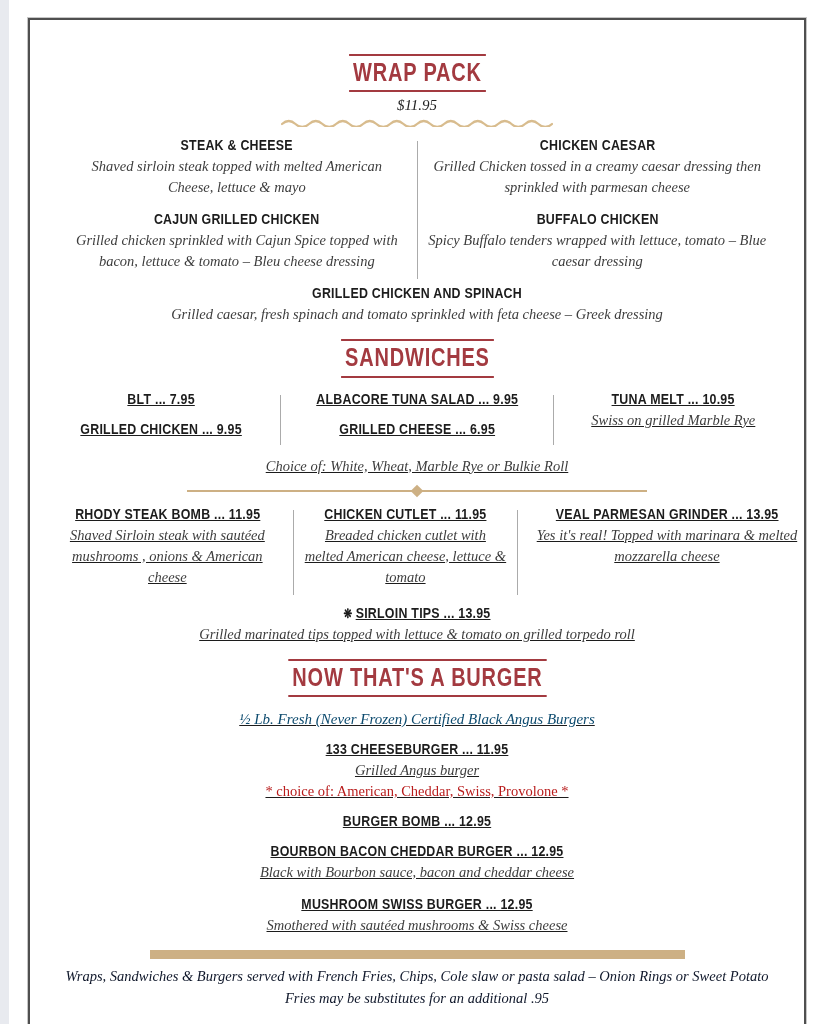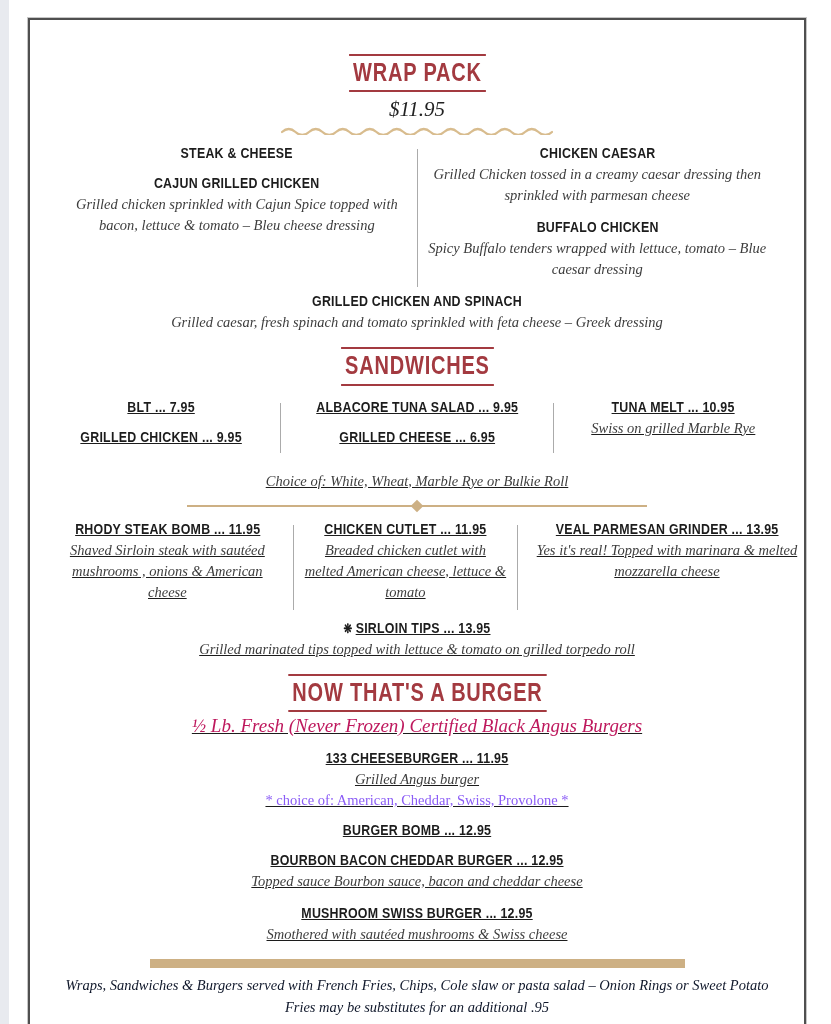--- a/index.html
+++ b/index.html
@@ -34,7 +34,7 @@
     padding:3px 5px 5px;line-height:1.05;
     transform:scaleX(0.8);white-space:nowrap;
   }
-  .price{font-style:italic;font-size:21px;margin-top:5px;color:#222;}
+  .price{font-style:italic;font-size:15px;margin-top:5px;color:#222;}
   .wave{margin-top:3px;}
   .wave svg{display:block;margin:0 auto;}
   .cols2{display:grid;grid-template-columns:1fr 1px 1fr;width:93%;margin:9px auto 0;}

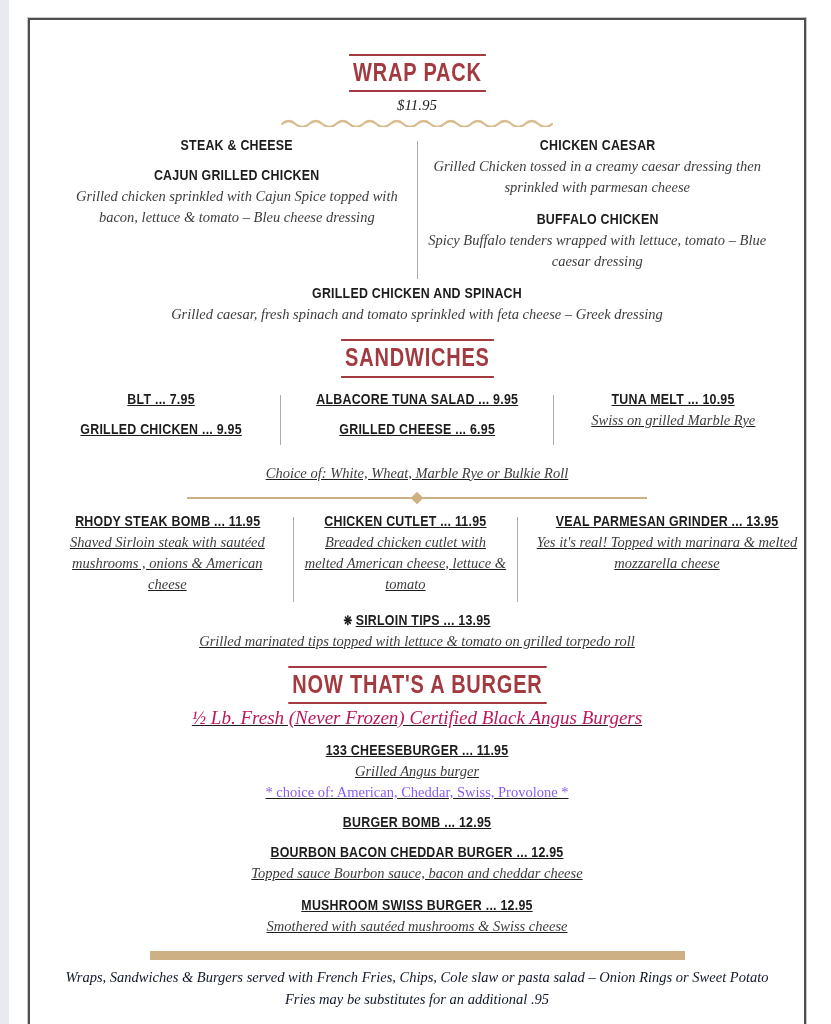--- a/index.html
+++ b/index.html
@@ -79,6 +79,7 @@
       <div>
         <div class="menu-item">
           <div class="item-name">STEAK &amp; CHEESE</div>
+          <div class="item-desc">Shaved sirloin steak topped with melted American Cheese, lettuce &amp; mayo</div>
         </div>
         <div class="menu-item">
           <div class="item-name">CAJUN GRILLED CHICKEN</div>

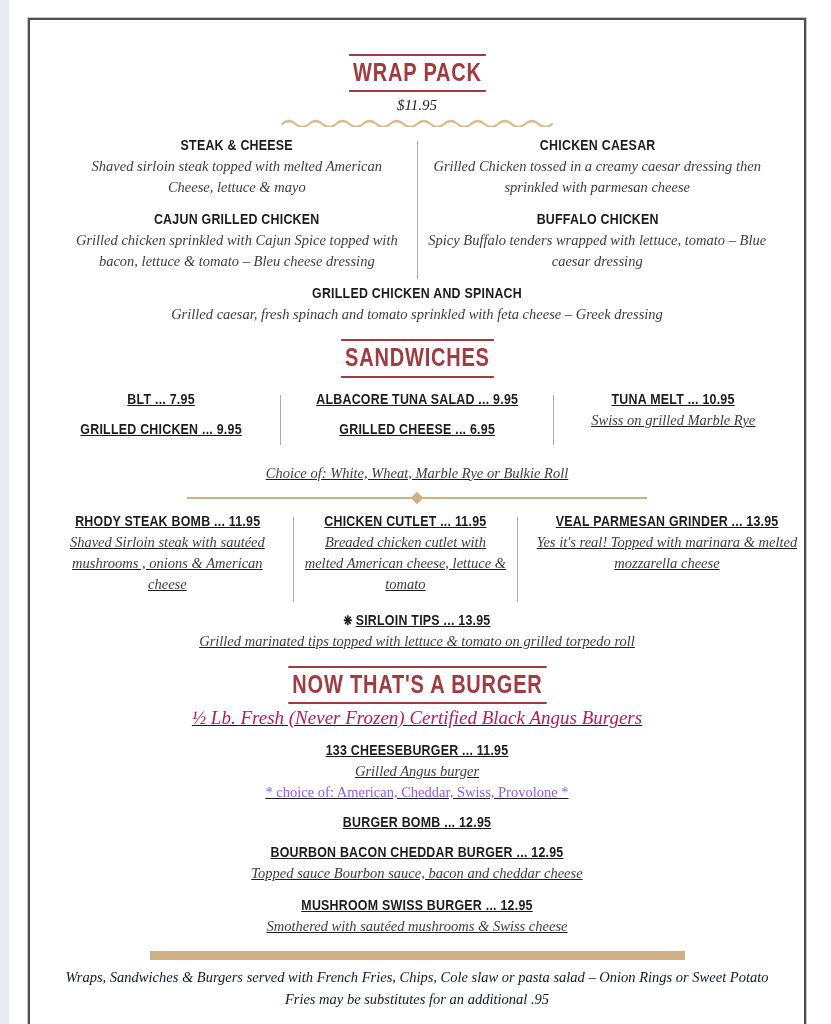--- a/index.html
+++ b/index.html
@@ -48,7 +48,7 @@
   }
   .item-desc{font-style:italic;font-size:14.5px;color:var(--desc);line-height:1.45;}
   .item-note{font-style:normal;font-size:14.5px;color:#8b5cf6;margin-top:2px;}
-  .center-note{font-style:italic;font-size:14.5px;color:var(--desc);margin-top:15px;}
+  .center-note{font-style:italic;font-size:14.5px;color:var(--desc);margin-top:8px;}
   .diamond-divider{position:relative;width:460px;height:2px;background:var(--tan);margin:15px auto 13px;}
   .diamond{position:absolute;left:50%;top:50%;width:9px;height:9px;background:var(--tan);
     transform:translate(-50%,-50%) rotate(45deg);}

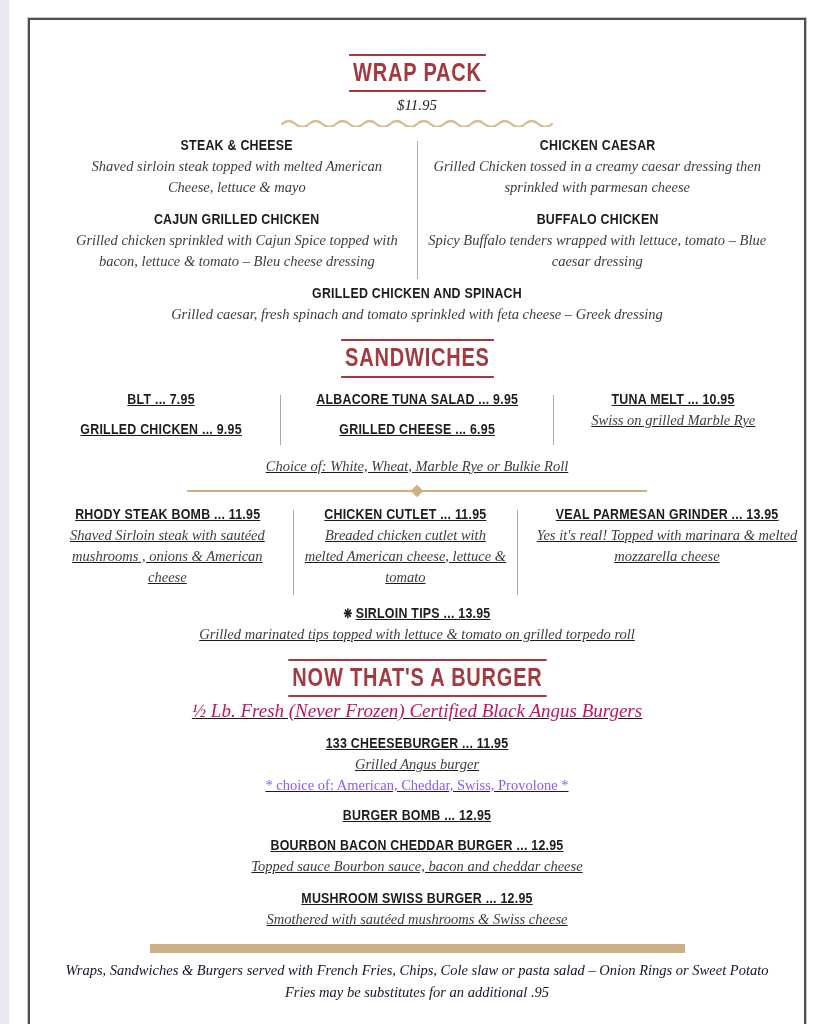--- a/index.html
+++ b/index.html
@@ -52,7 +52,7 @@
   .diamond-divider{position:relative;width:460px;height:2px;background:var(--tan);margin:15px auto 13px;}
   .diamond{position:absolute;left:50%;top:50%;width:9px;height:9px;background:var(--tan);
     transform:translate(-50%,-50%) rotate(45deg);}
-  .subtitle{font-style:italic;font-size:19px;color:#be185d;margin-top:3px;margin-bottom:12px;}
+  .subtitle{font-style:italic;font-size:15px;color:#0c4a6e;margin-top:14px;margin-bottom:12px;}
   .sec-gap{margin-top:14px;text-decoration:underline;}
   .featured{margin-top:4px;}
   .warn-icon{display:inline-block;margin-right:4px;font-size:13px;}

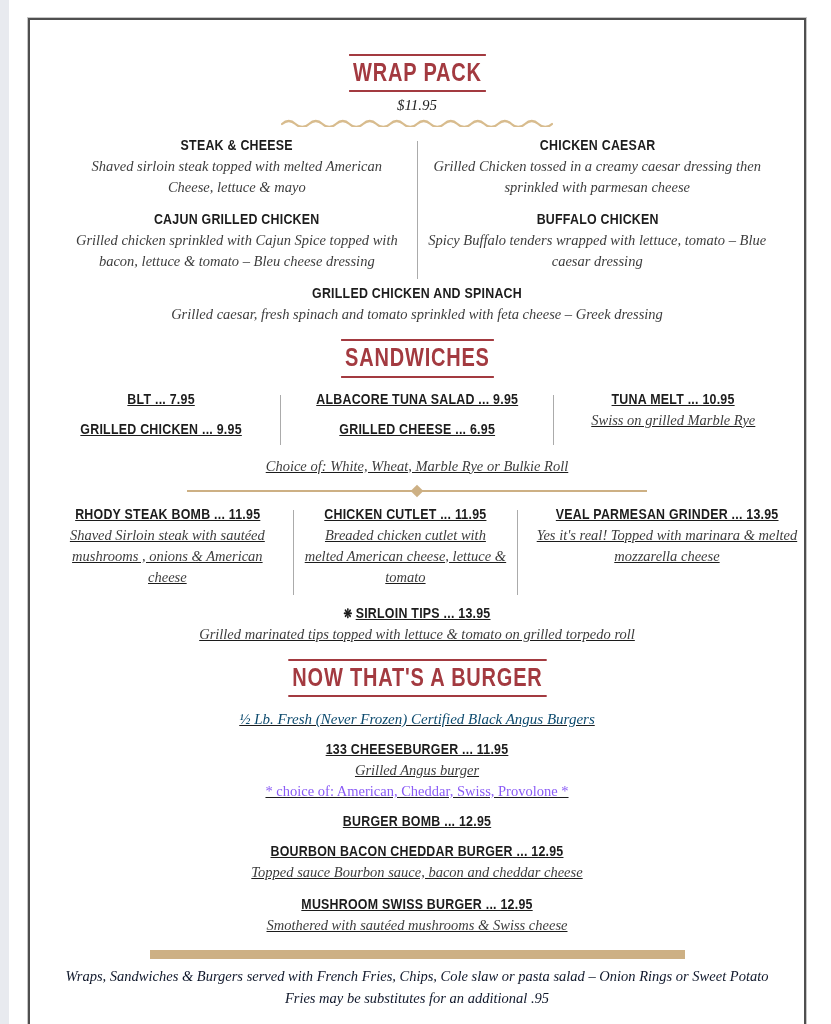--- a/index.html
+++ b/index.html
@@ -47,7 +47,7 @@
     transform:scaleX(0.8);white-space:nowrap;margin-bottom:2px;
   }
   .item-desc{font-style:italic;font-size:14.5px;color:var(--desc);line-height:1.45;}
-  .item-note{font-style:normal;font-size:14.5px;color:#8b5cf6;margin-top:2px;}
+  .item-note{font-style:normal;font-size:14.5px;color:#b91c1c;margin-top:2px;}
   .center-note{font-style:italic;font-size:14.5px;color:var(--desc);margin-top:8px;}
   .diamond-divider{position:relative;width:460px;height:2px;background:var(--tan);margin:15px auto 13px;}
   .diamond{position:absolute;left:50%;top:50%;width:9px;height:9px;background:var(--tan);

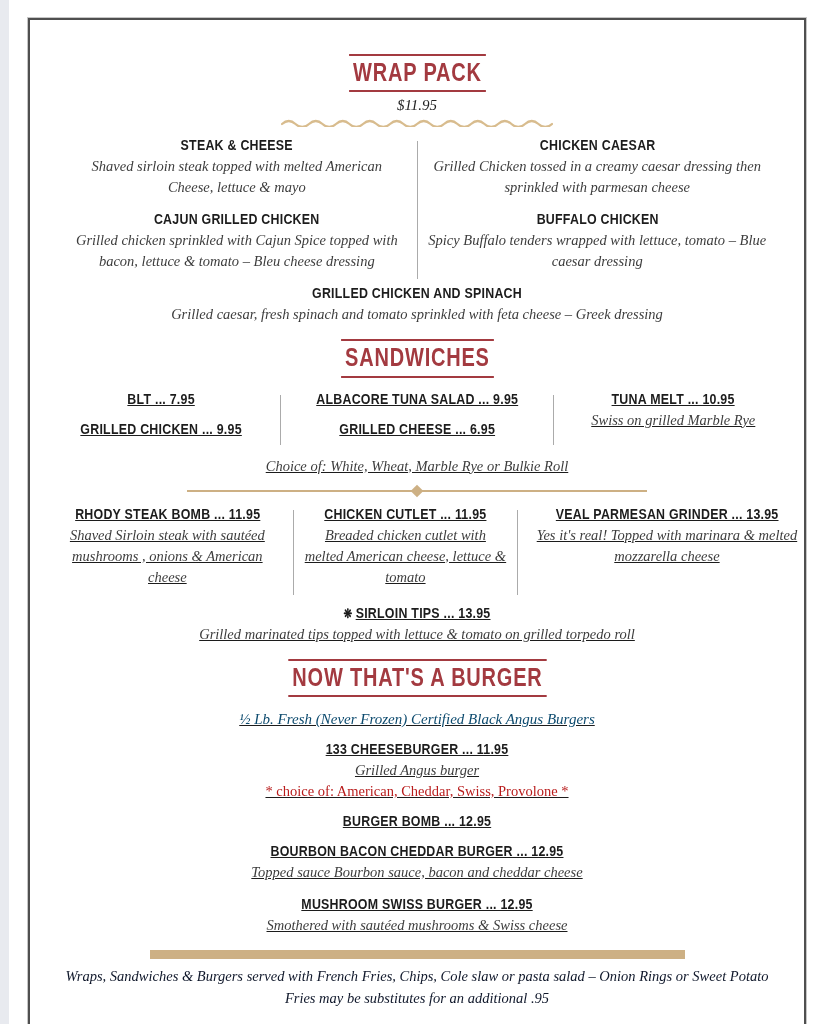--- a/index.html
+++ b/index.html
@@ -182,7 +182,7 @@
 
     <div class="menu-item">
       <div class="item-name">BOURBON BACON CHEDDAR BURGER ... 12.95</div>
-      <div class="item-desc">Topped sauce Bourbon sauce, bacon and cheddar cheese</div>
+      <div class="item-desc">Black with Bourbon sauce, bacon and cheddar cheese</div>
     </div>
 
     <div class="menu-item">

